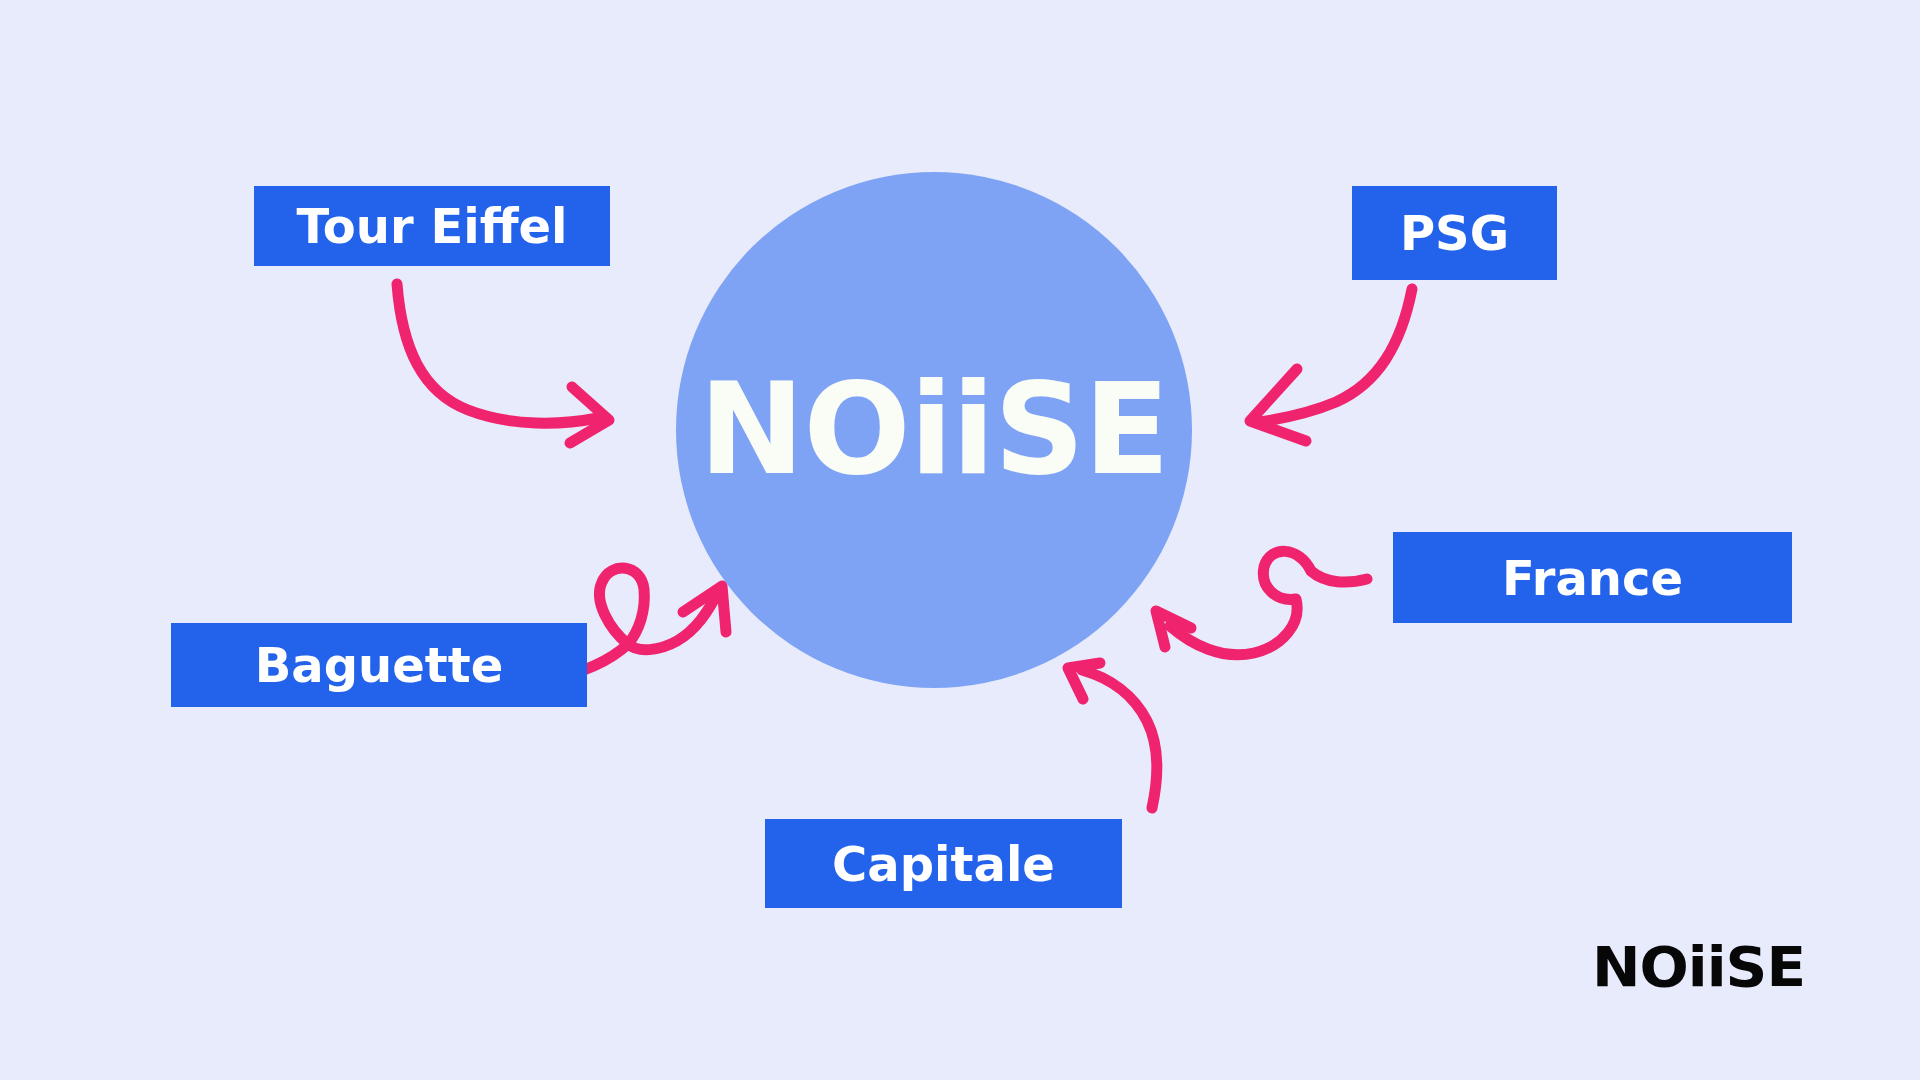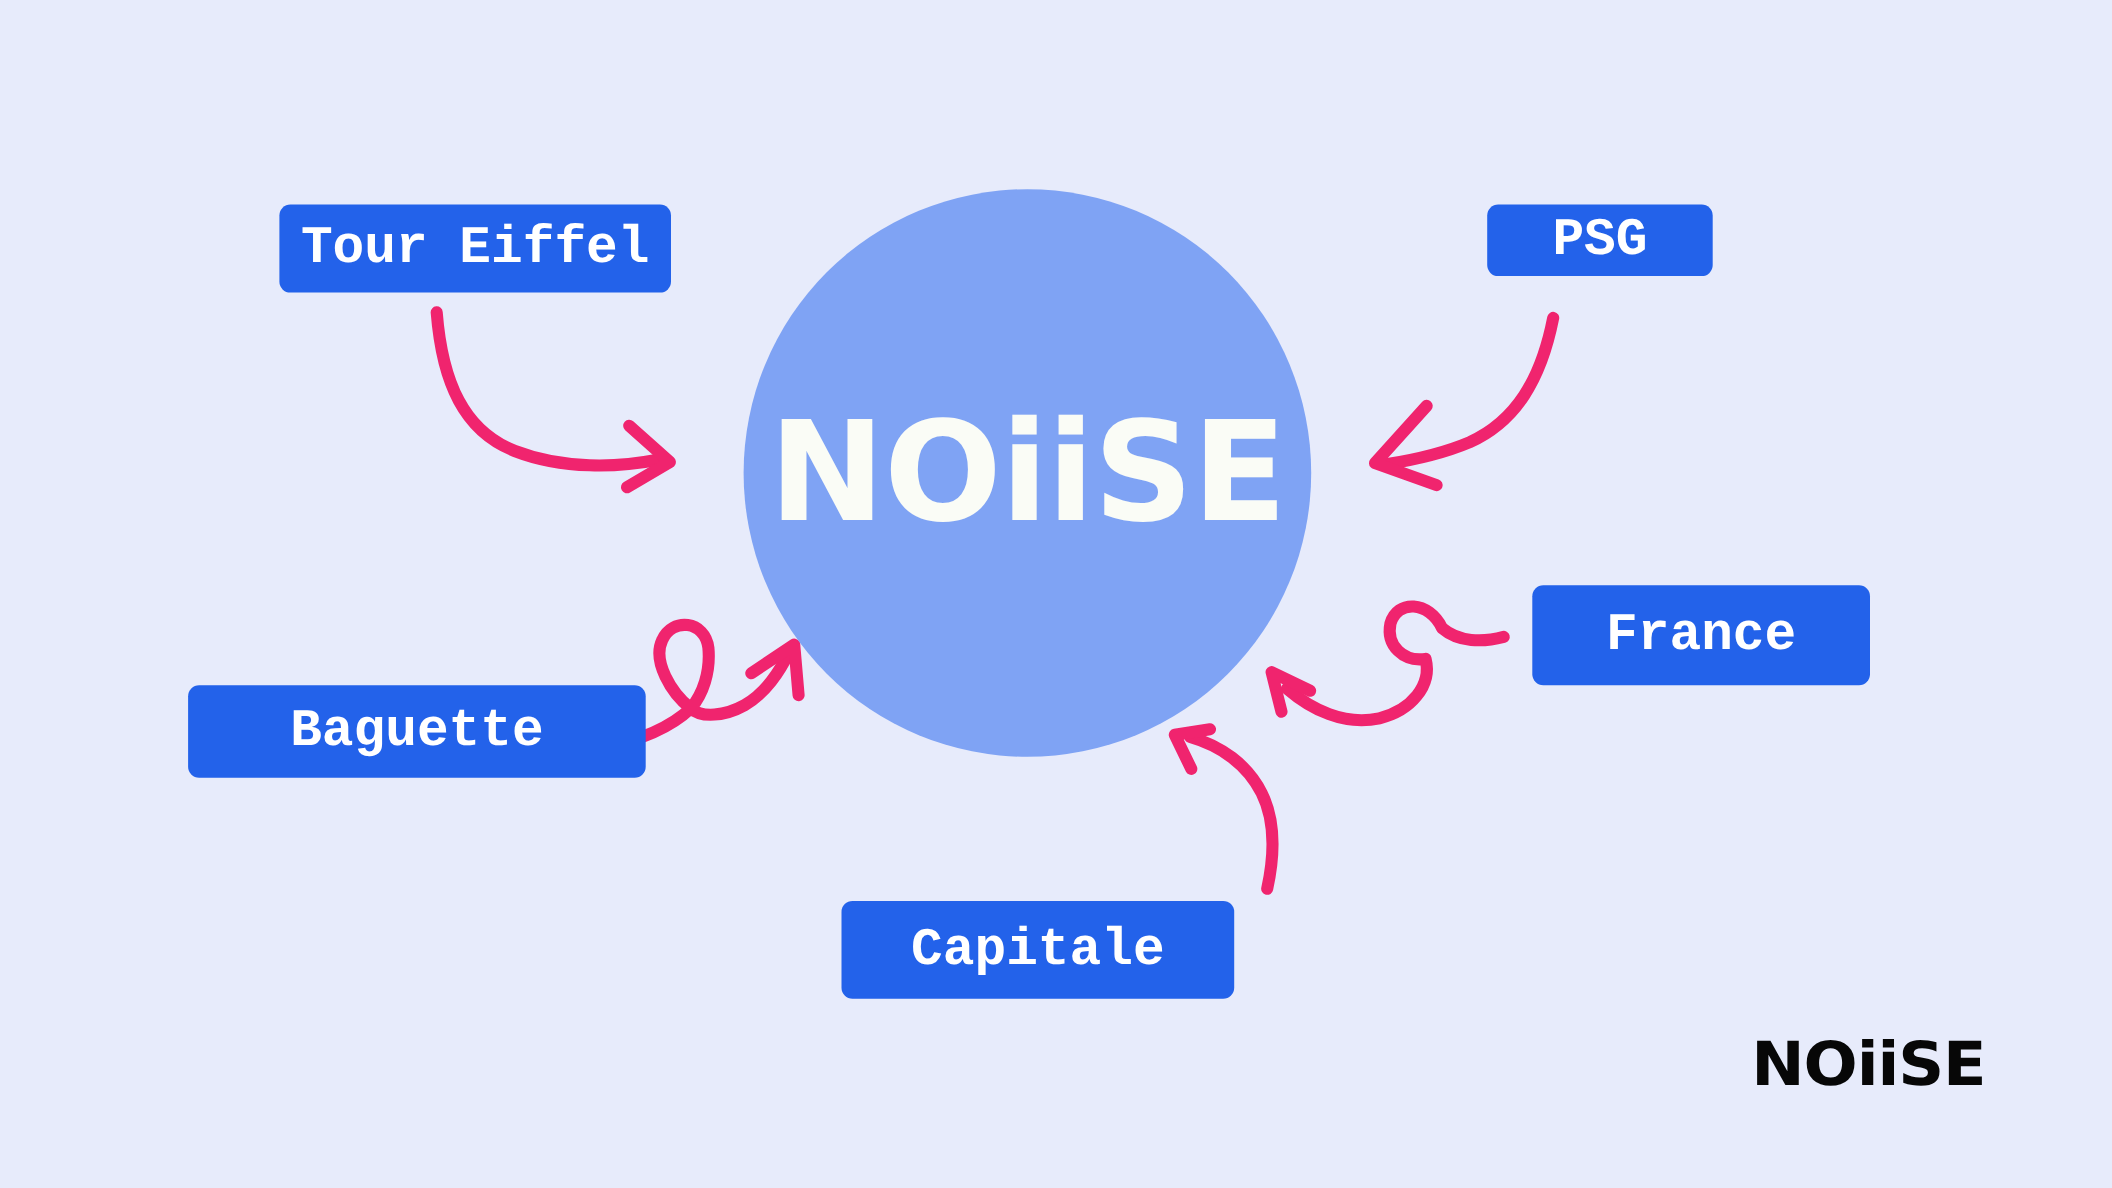--- a/index.html
+++ b/index.html
@@ -44,13 +44,12 @@
     position: absolute;
     background: var(--label-bg, #2362ea);
     color: var(--label-text, #ffffff);
-    border-radius: 10px;
+    border-radius: 0;
     display: flex; align-items: center; justify-content: center;
     font-weight: 700;
     font-size: 48px;
     letter-spacing: 0px;
     white-space: nowrap;
-    font-family: Liberation Mono, monospace;
   }
   .label-tour-eiffel { left: 254px;  top: 186px; width: 356px; height: 80px; }
   .label-psg         { left: 1352px; top: 186px; width: 205px; height: 65px; }

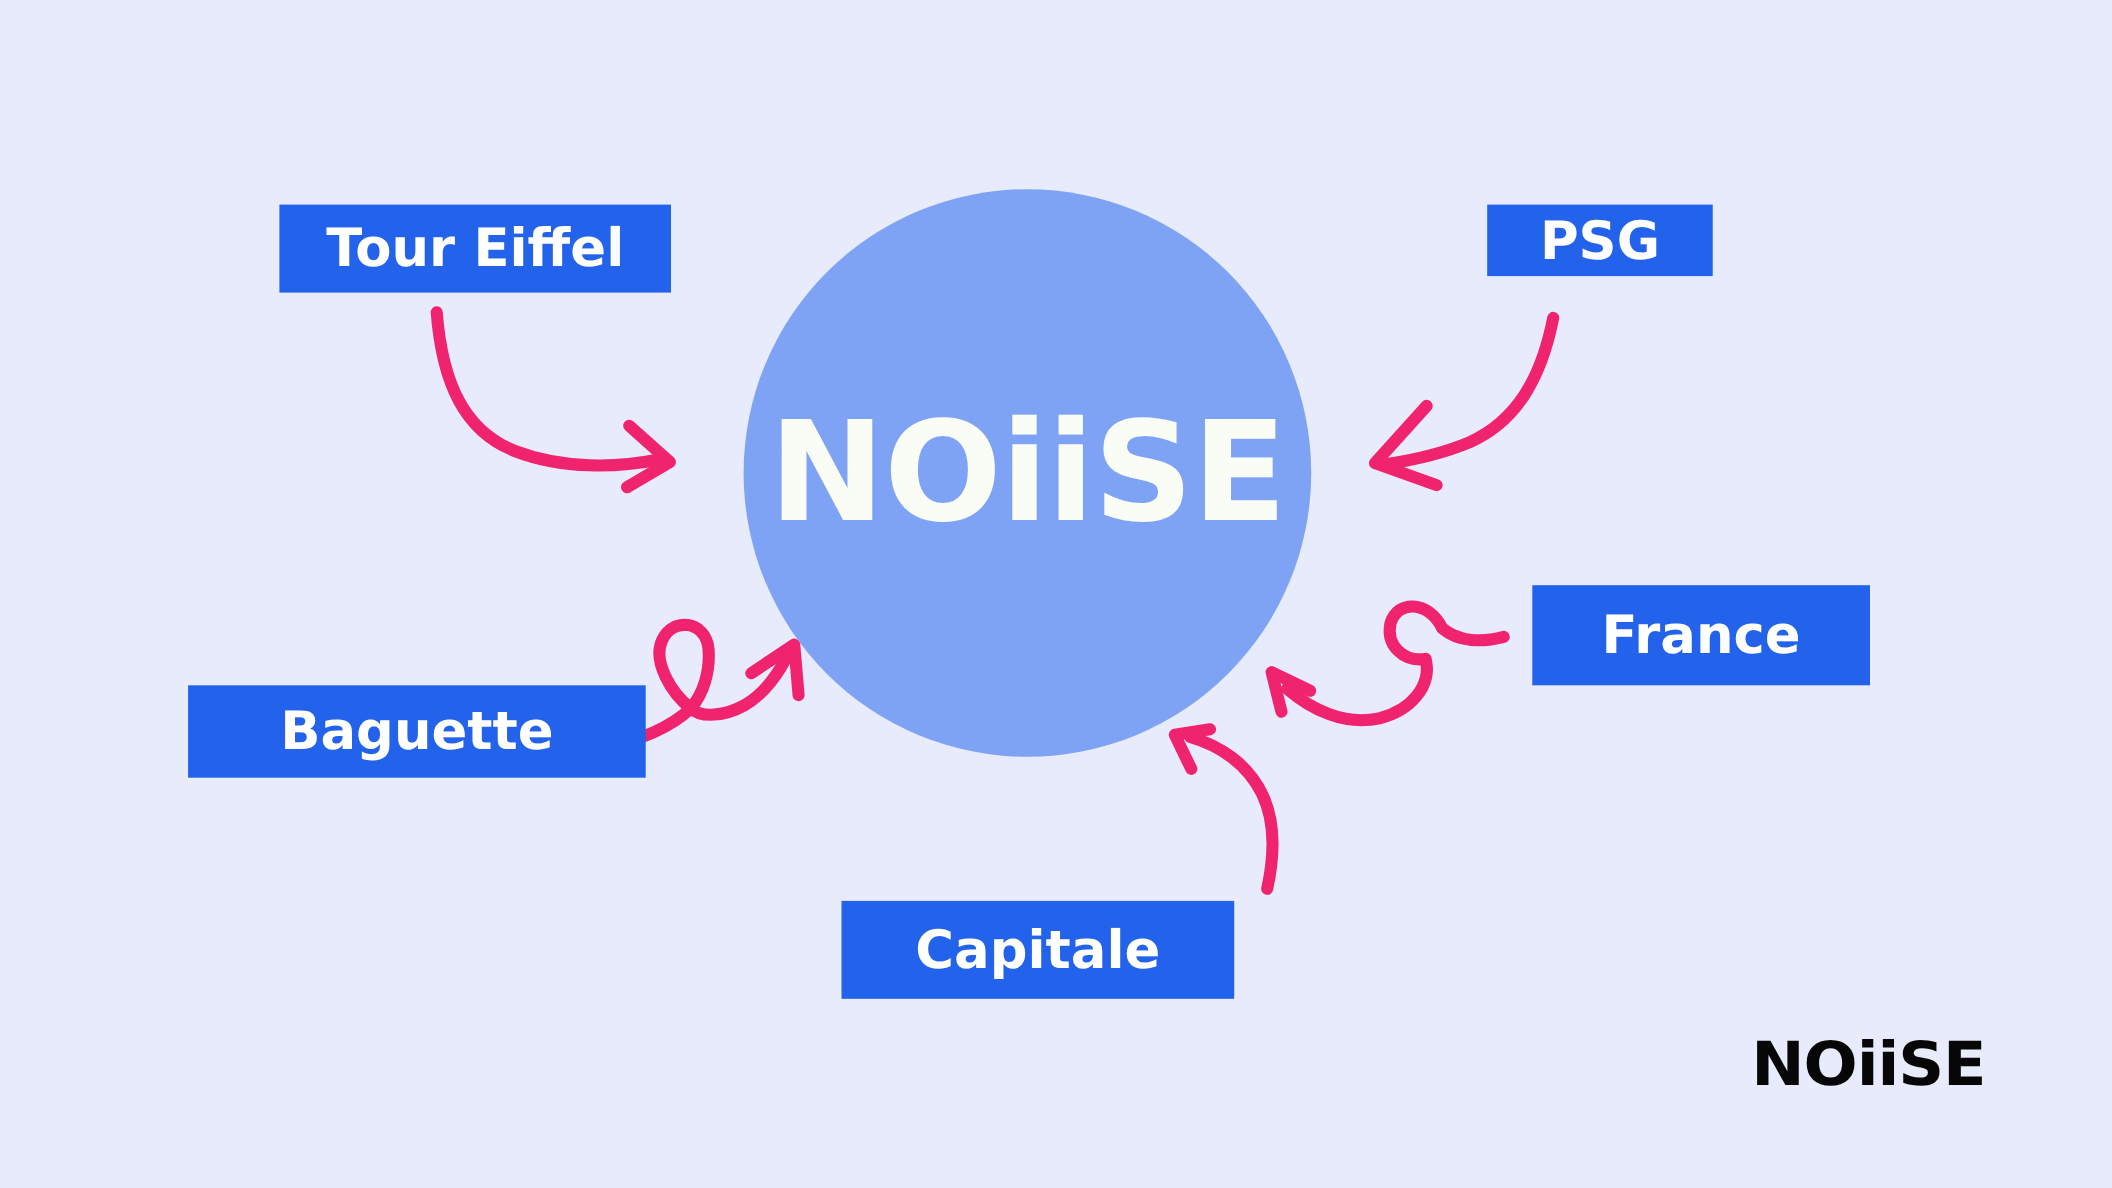--- a/index.html
+++ b/index.html
@@ -52,7 +52,7 @@
     white-space: nowrap;
   }
   .label-tour-eiffel { left: 254px;  top: 186px; width: 356px; height: 80px; }
-  .label-psg         { left: 1352px; top: 186px; width: 205px; height: 65px; }
+  .label-psg         { left: 1352px; top: 186px; width: 205px; height: 94px; }
   .label-baguette    { left: 171px;  top: 623px; width: 416px; height: 84px; }
   .label-france      { left: 1393px; top: 532px; width: 307px; height: 91px; }
   .label-capitale    { left: 765px;  top: 819px; width: 357px; height: 89px; }

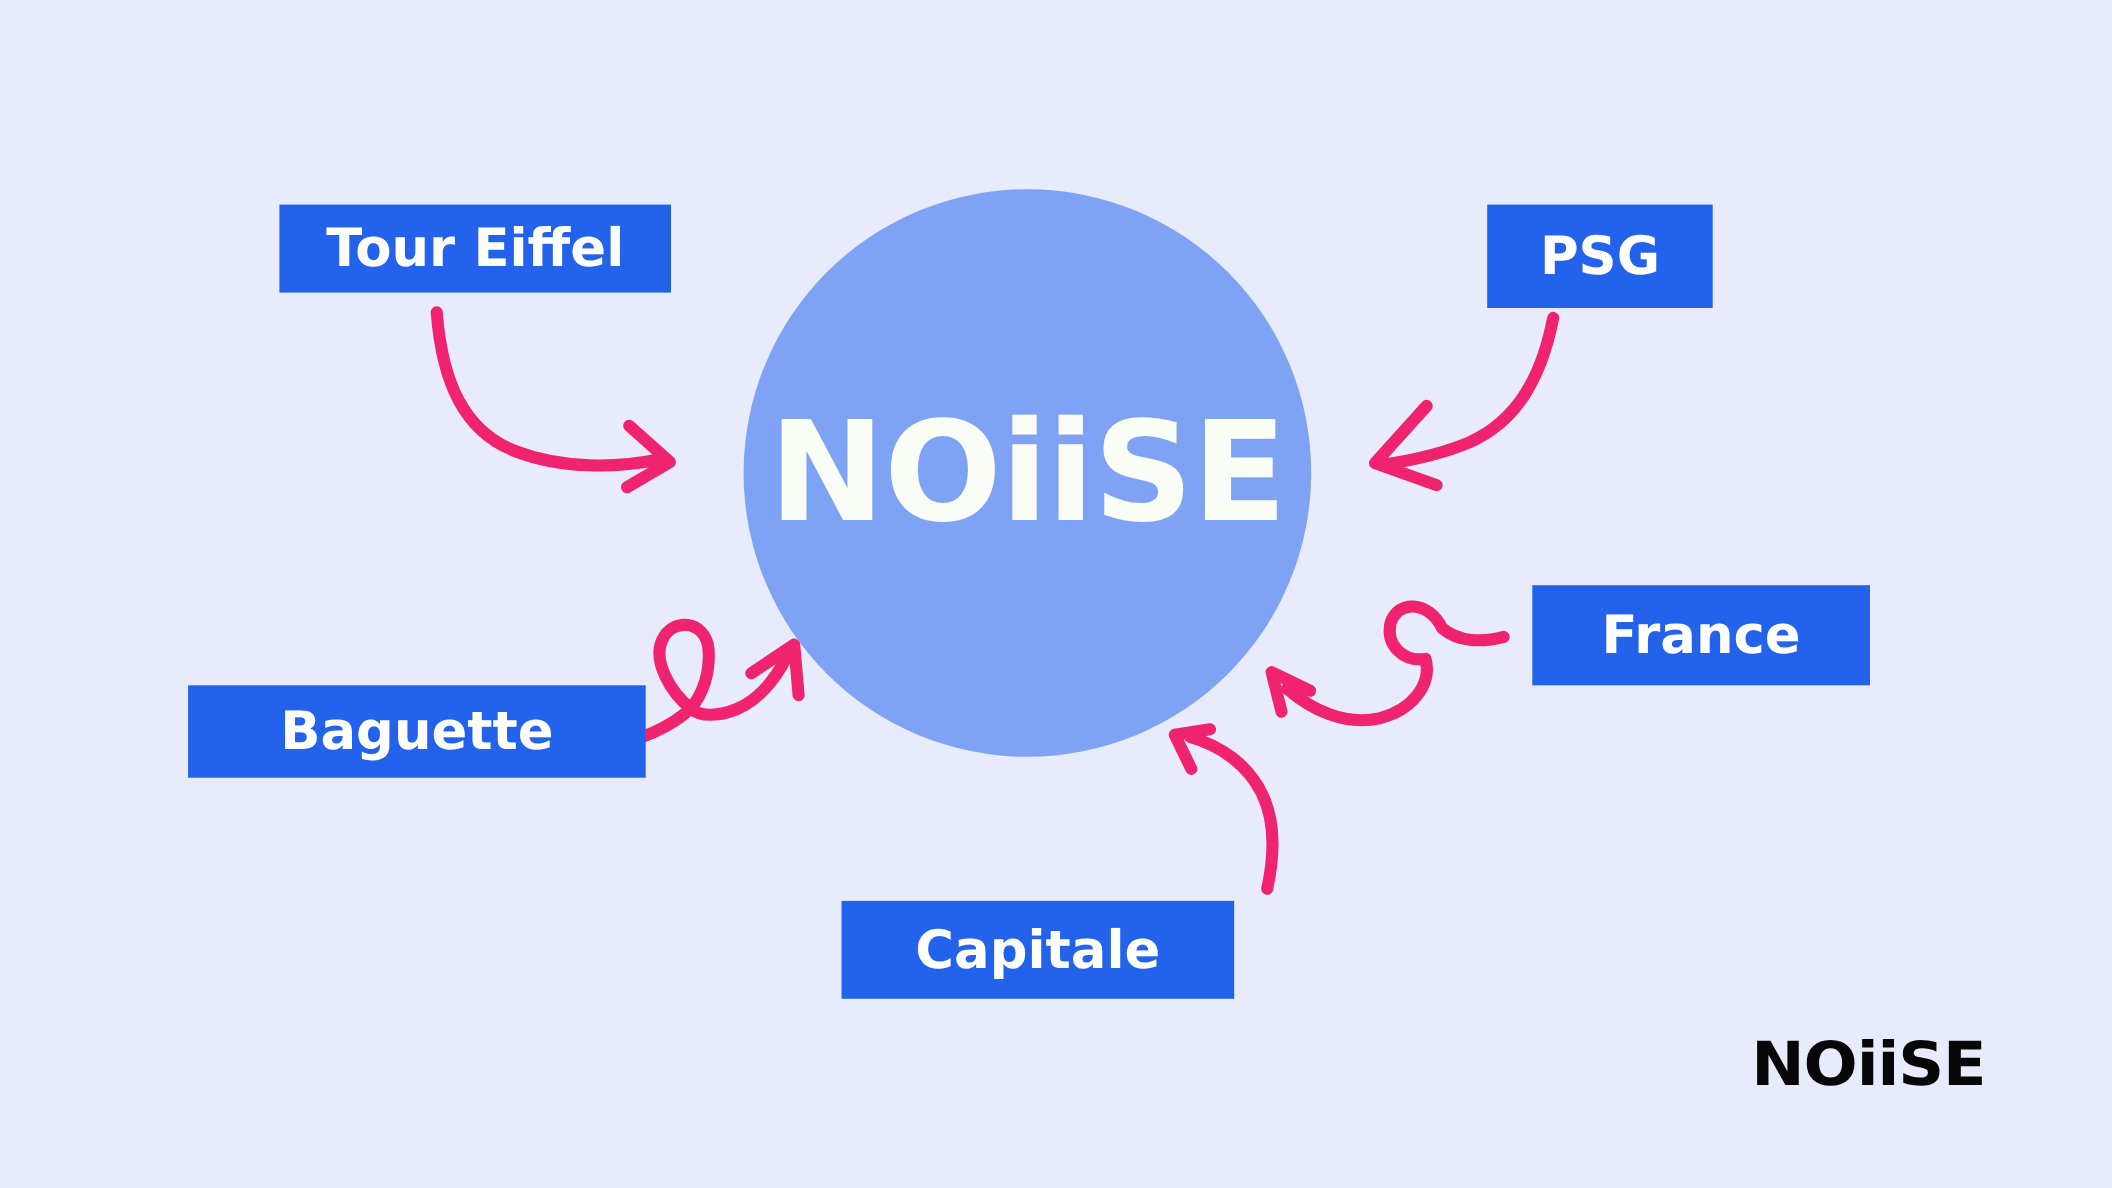--- a/index.html
+++ b/index.html
@@ -54,7 +54,7 @@
   .label-tour-eiffel { left: 254px;  top: 186px; width: 356px; height: 80px; }
   .label-psg         { left: 1352px; top: 186px; width: 205px; height: 94px; }
   .label-baguette    { left: 171px;  top: 623px; width: 416px; height: 84px; }
-  .label-france      { left: 1393px; top: 532px; width: 307px; height: 91px; }
+  .label-france      { left: 1393px; top: 532px; width: 399px; height: 91px; }
   .label-capitale    { left: 765px;  top: 819px; width: 357px; height: 89px; }
   .logo {
     position: absolute;

